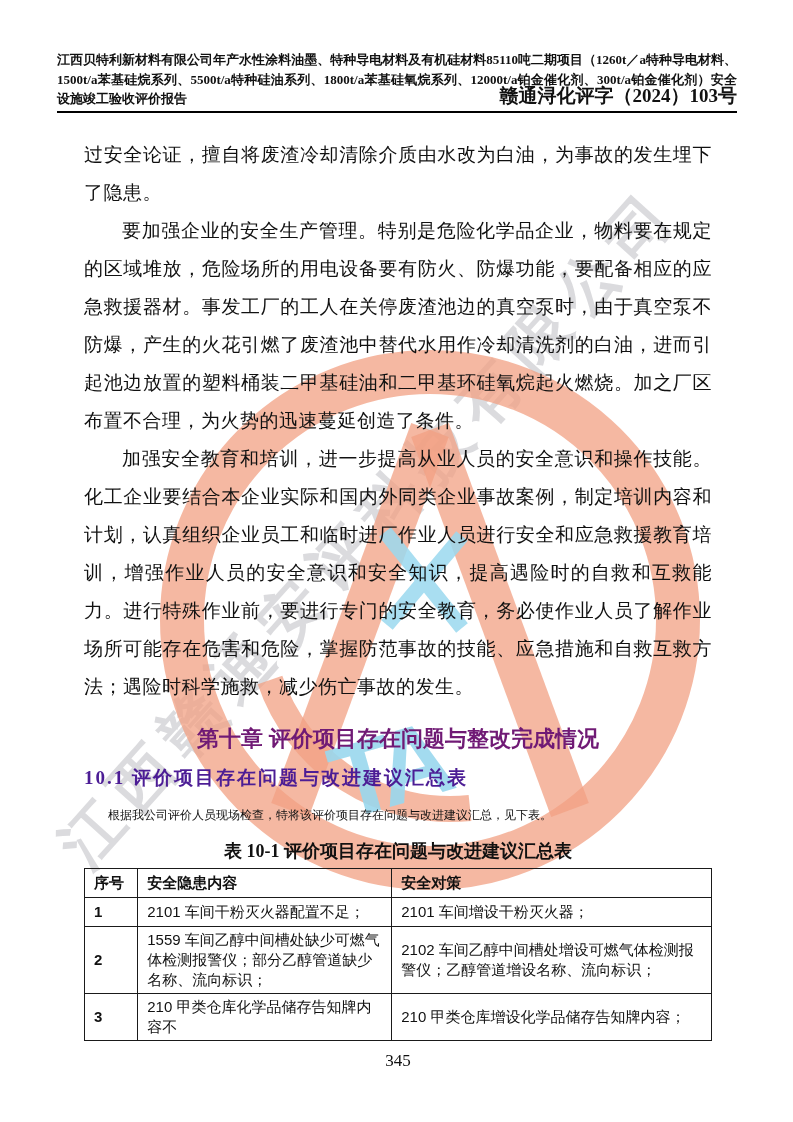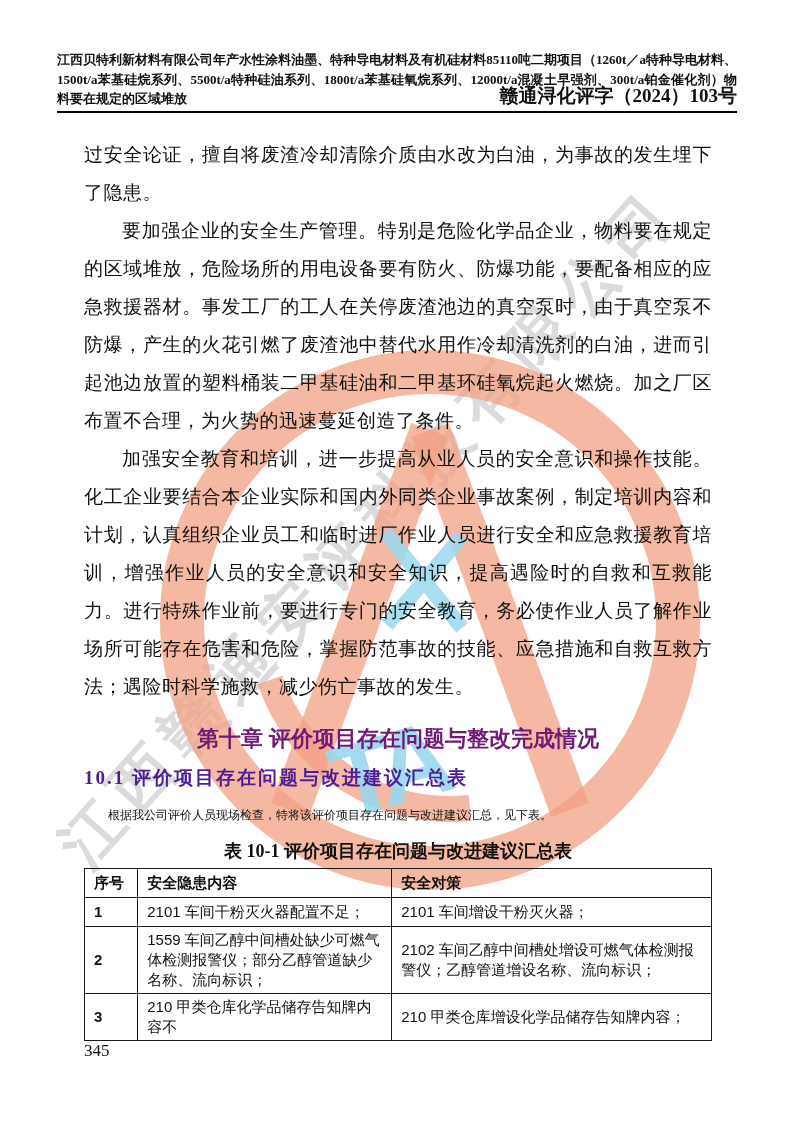--- a/index.html
+++ b/index.html
@@ -184,7 +184,7 @@
   </div>
 
   <div class="header">
-    <div class="header-title">江西贝特利新材料有限公司年产水性涂料油墨、特种导电材料及有机硅材料85110吨二期项目（1260t／a特种导电材料、1500t/a苯基硅烷系列、5500t/a特种硅油系列、1800t/a苯基硅氧烷系列、12000t/a混凝土早强剂、300t/a铂金催化剂）物料要在规定的区域堆放</div>
+    <div class="header-title">江西贝特利新材料有限公司年产水性涂料油墨、特种导电材料及有机硅材料85110吨二期项目（1260t／a特种导电材料、1500t/a苯基硅烷系列、5500t/a特种硅油系列、1800t/a苯基硅氧烷系列、12000t/a铂金催化剂、300t/a铂金催化剂）安全设施竣工验收评价报告</div>
     <div class="doc-number">赣通浔化评字（2024）103号</div>
   </div>
   <div class="header-rule"></div>

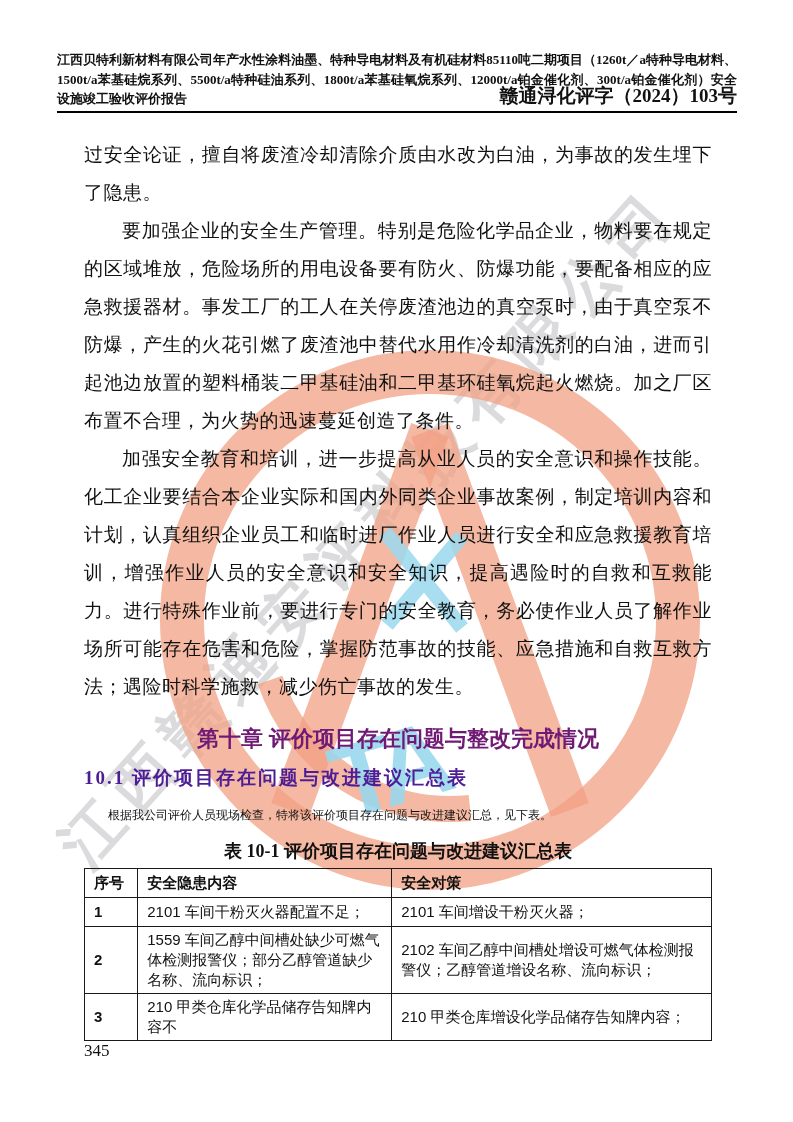--- a/index.html
+++ b/index.html
@@ -157,7 +157,8 @@
   tr.short-row td { height: 22px; }
 
   .page-number {
-    text-align: left;
+    margin-top: 10px;
+    text-align: center;
     font-size: 17px;
   }
 </style>

